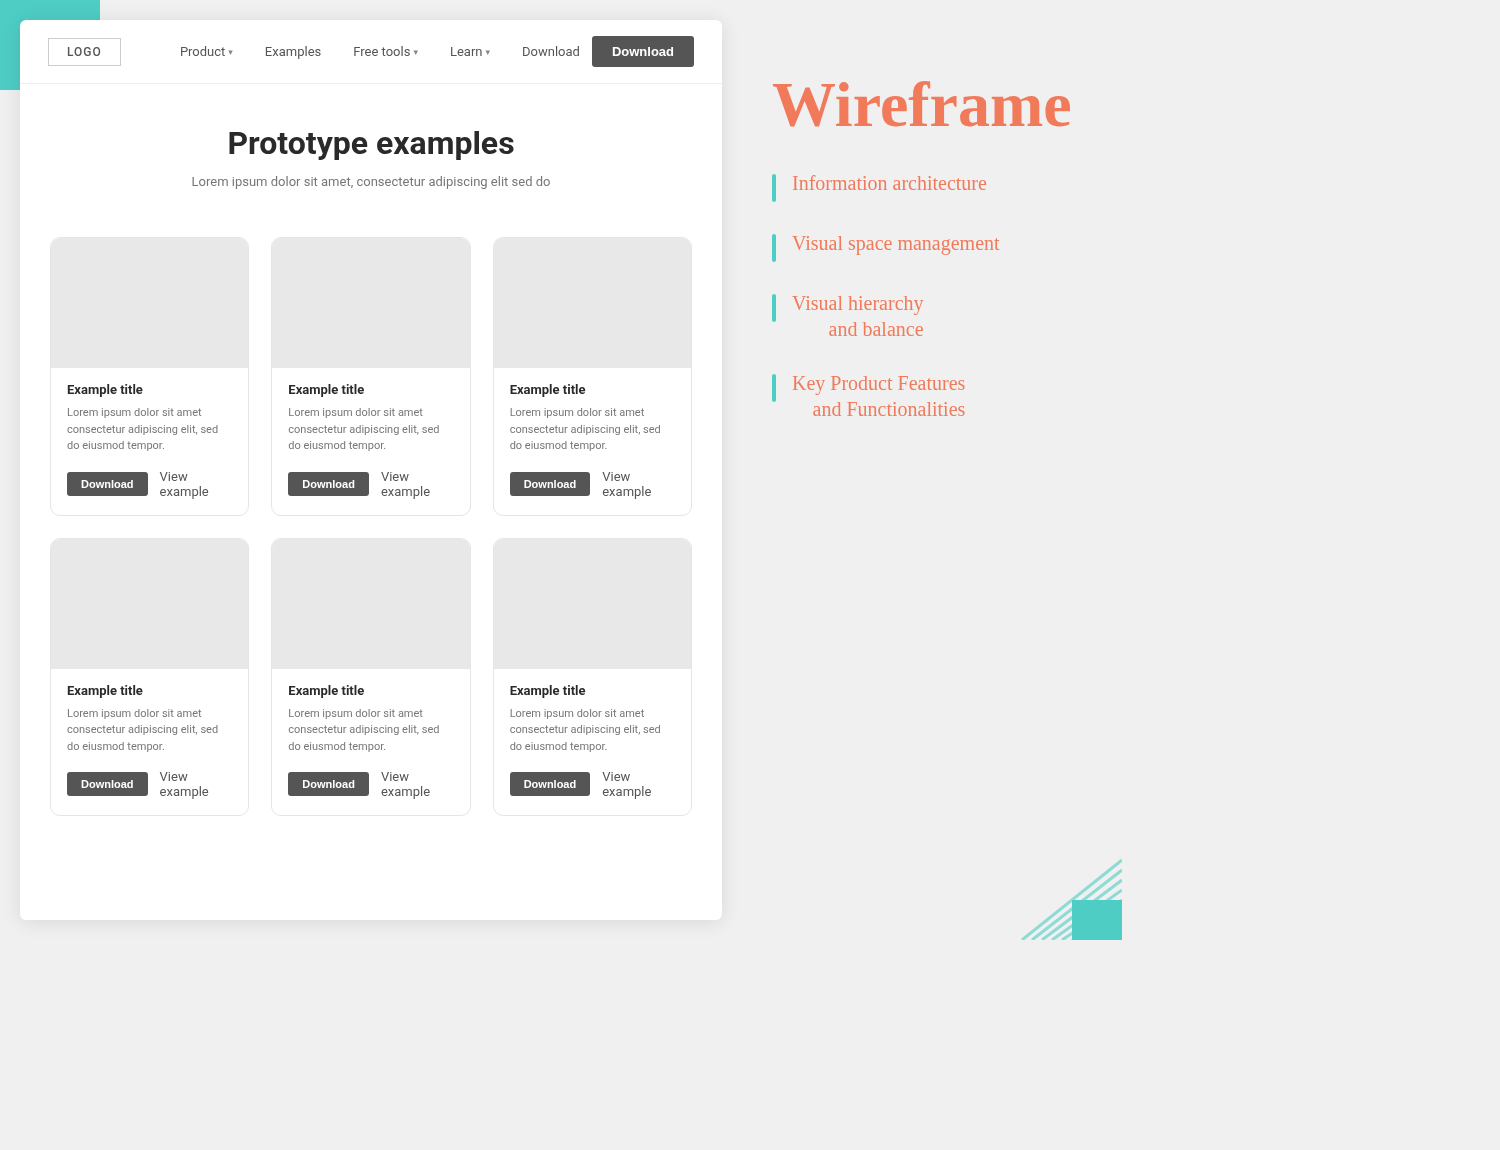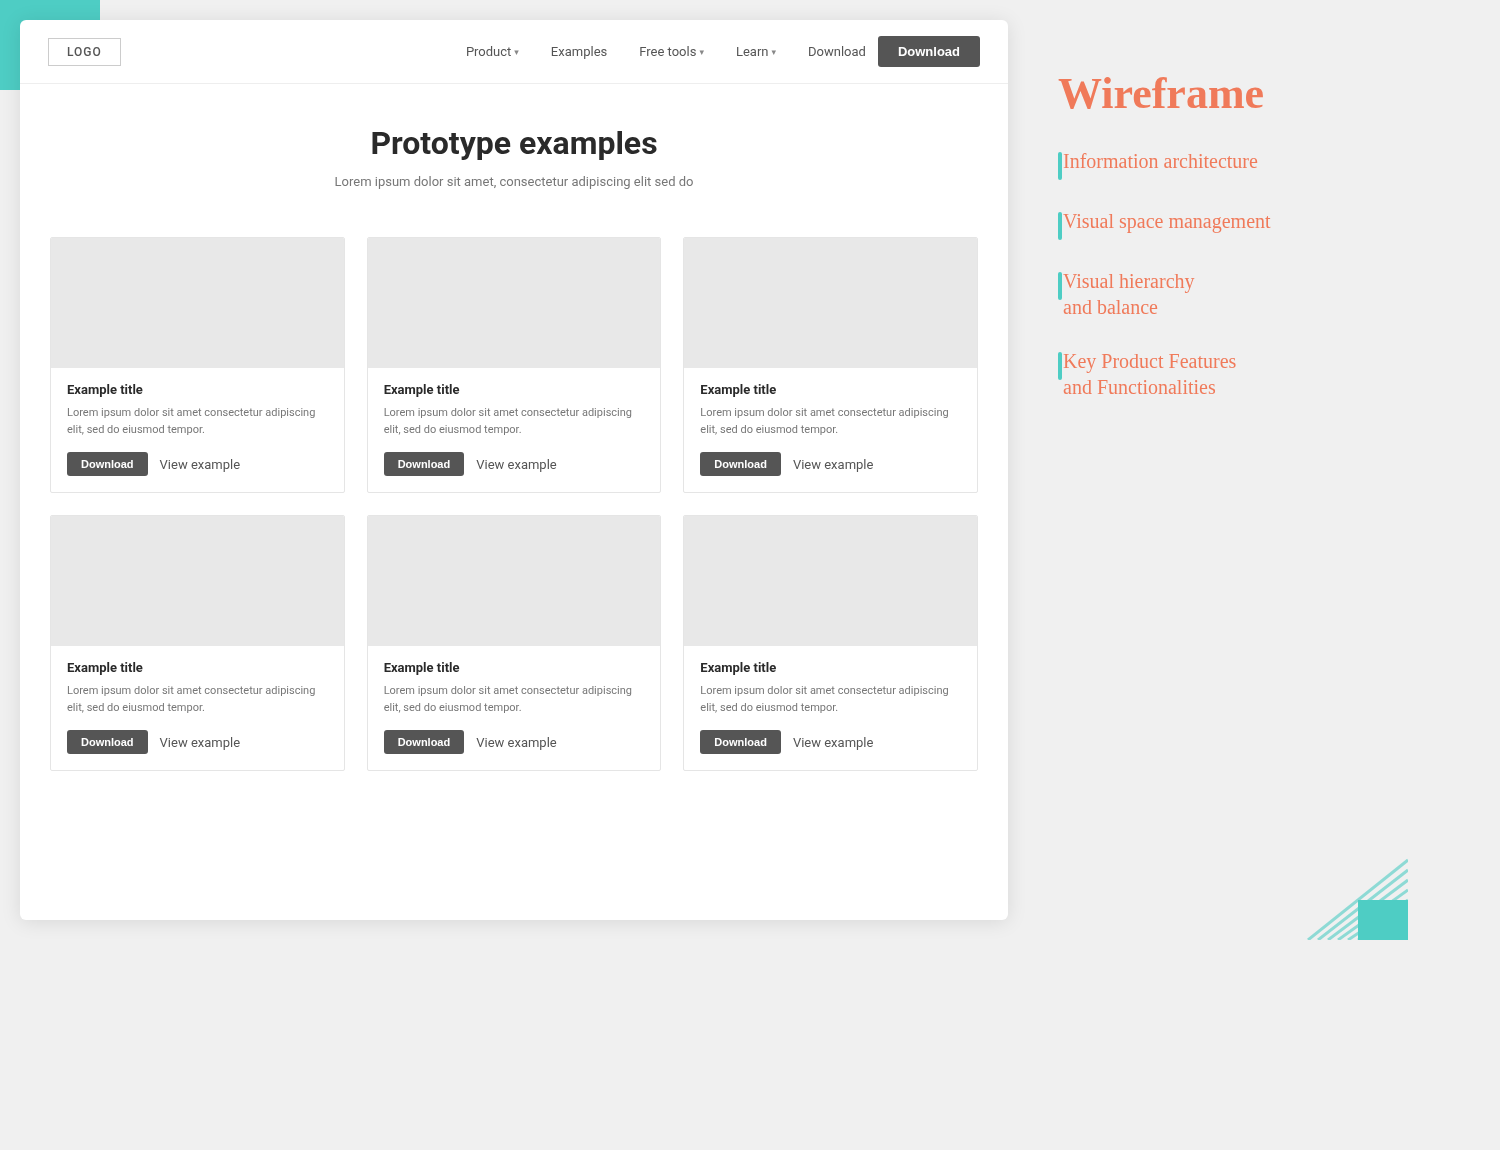--- a/index.html
+++ b/index.html
@@ -33,7 +33,7 @@
       background: #fff;
       border-radius: 6px;
       box-shadow: 0 2px 20px rgba(0,0,0,0.1);
-      width: 988px;
+      width: 702px;
       min-height: 900px;
       position: relative;
       z-index: 1;

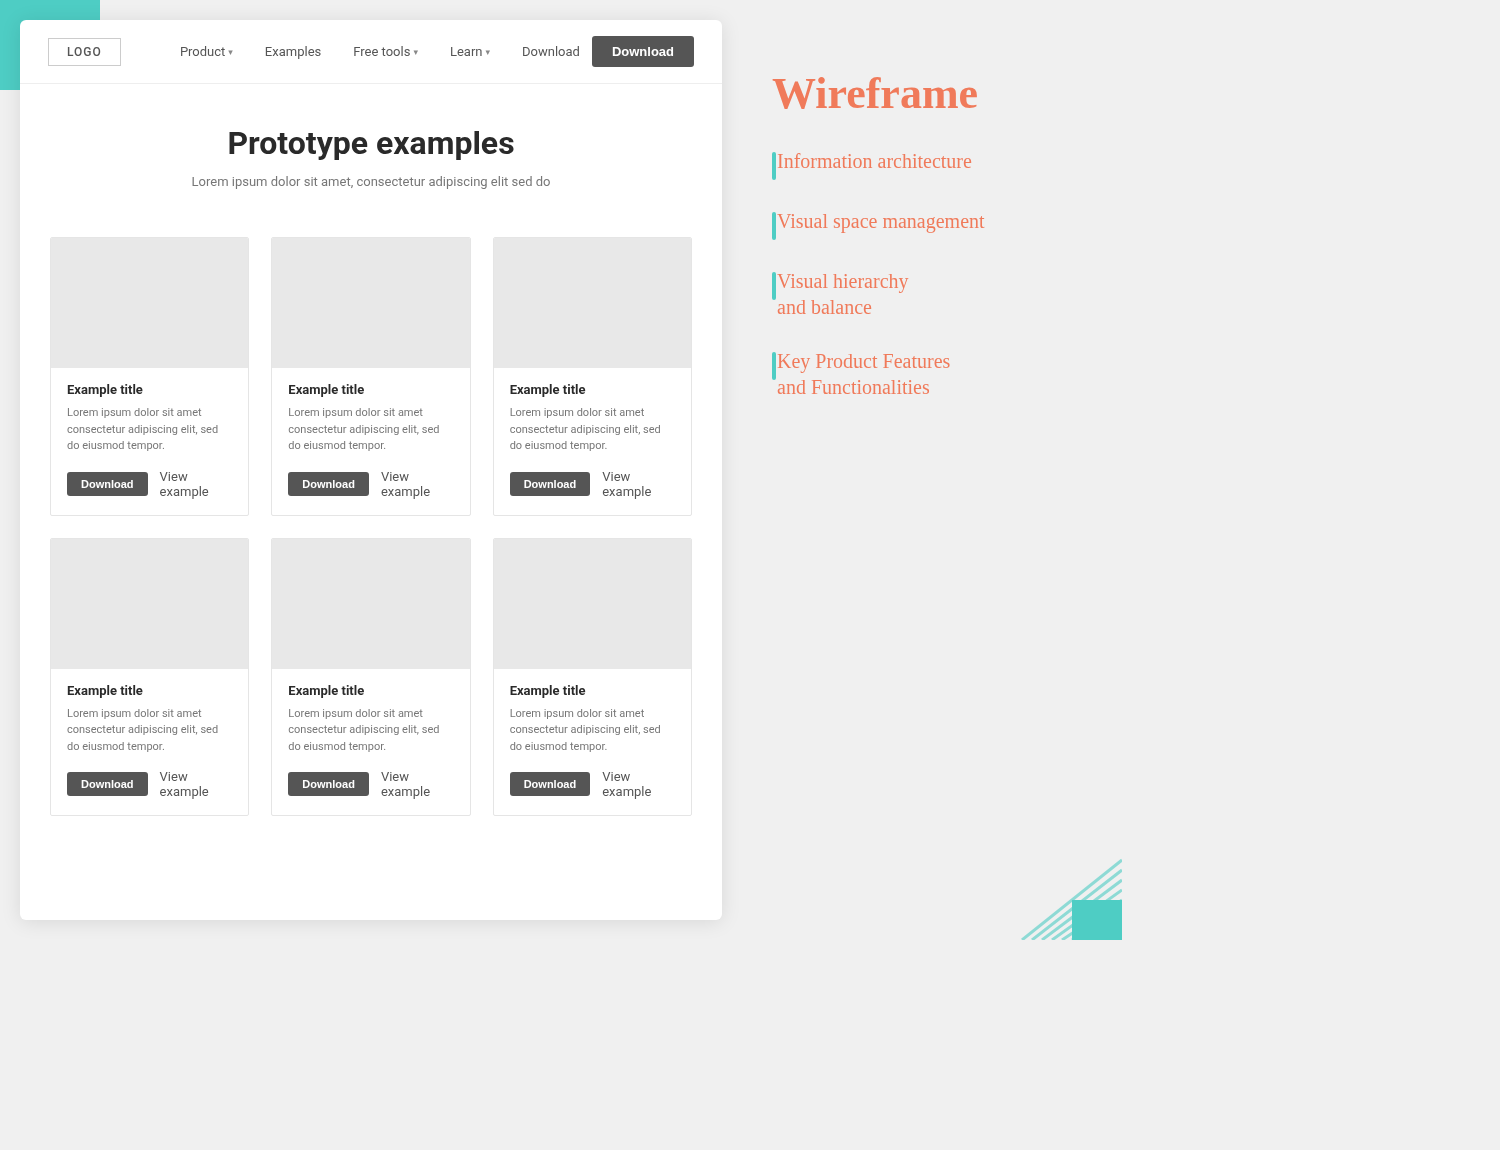--- a/index.html
+++ b/index.html
@@ -162,7 +162,7 @@
     }
     .sidebar-title {
       font-family: Georgia, serif;
-      font-size: 44px;
+      font-size: 64px;
       color: #f07a5a;
       font-weight: 700;
       line-height: 1.1;

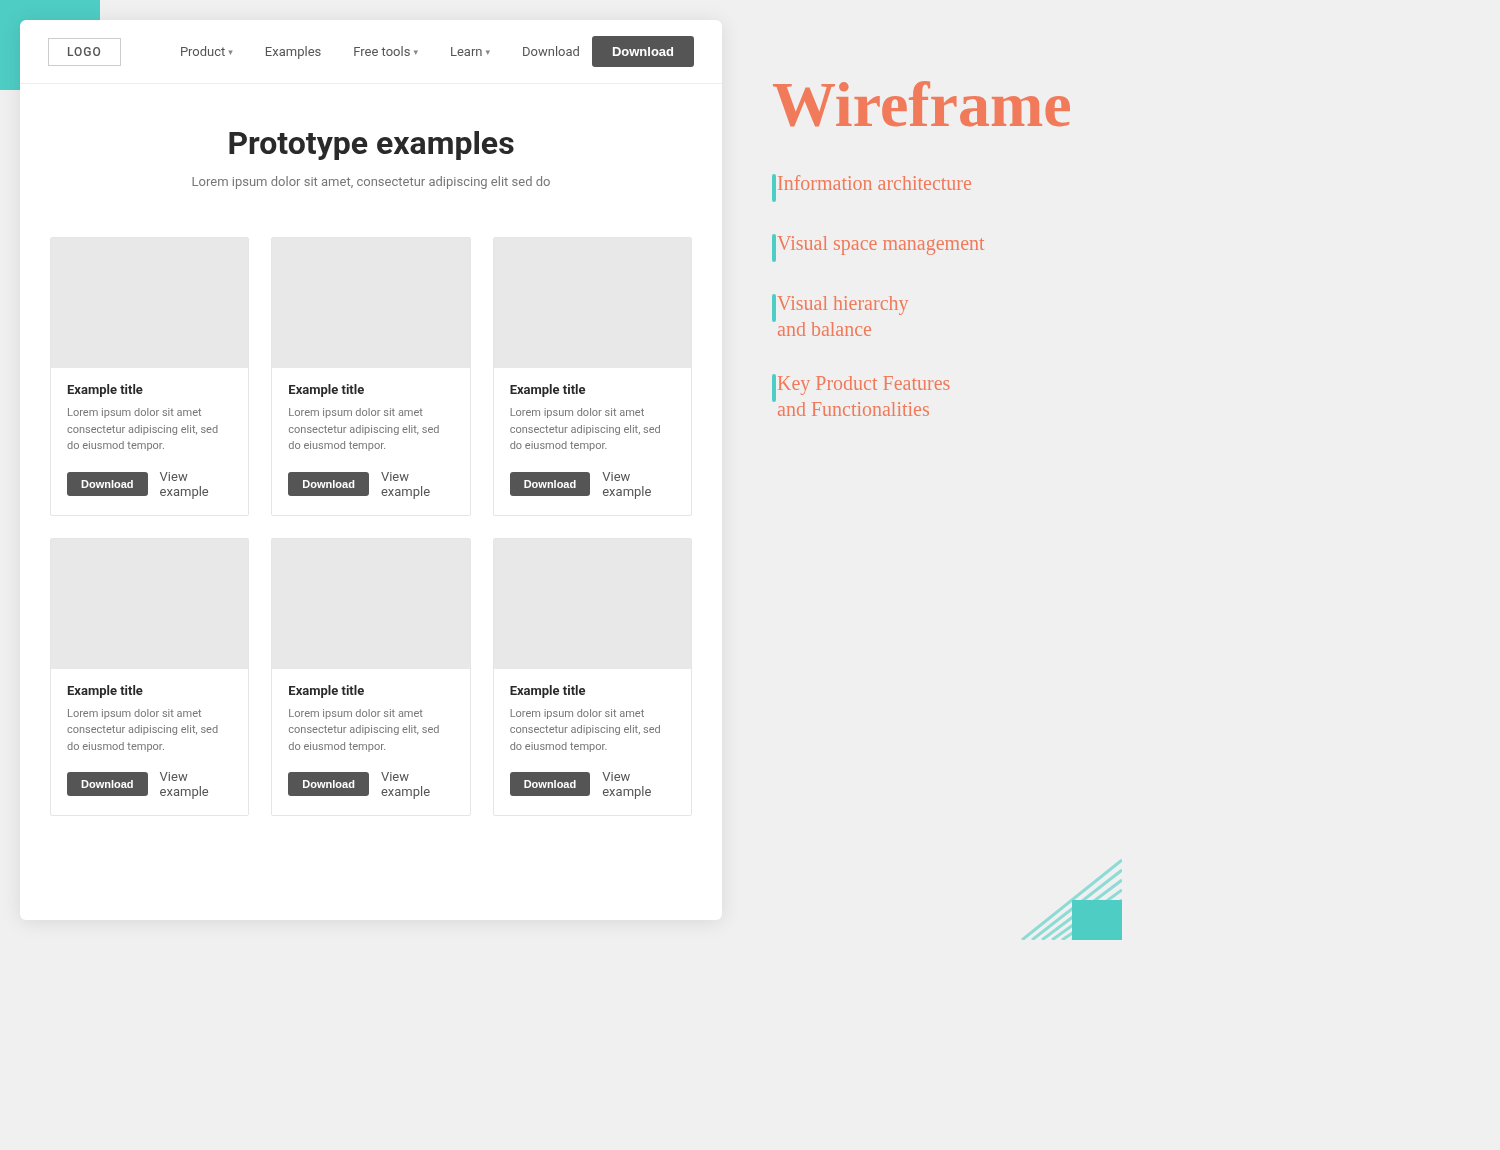--- a/index.html
+++ b/index.html
@@ -177,7 +177,8 @@
     .sidebar-item {
       display: flex;
       align-items: flex-start;
-      gap: 1px;
+      gap: 16px;
+      text-align: right;
     }
     .sidebar-item-bar {
       width: 4px;

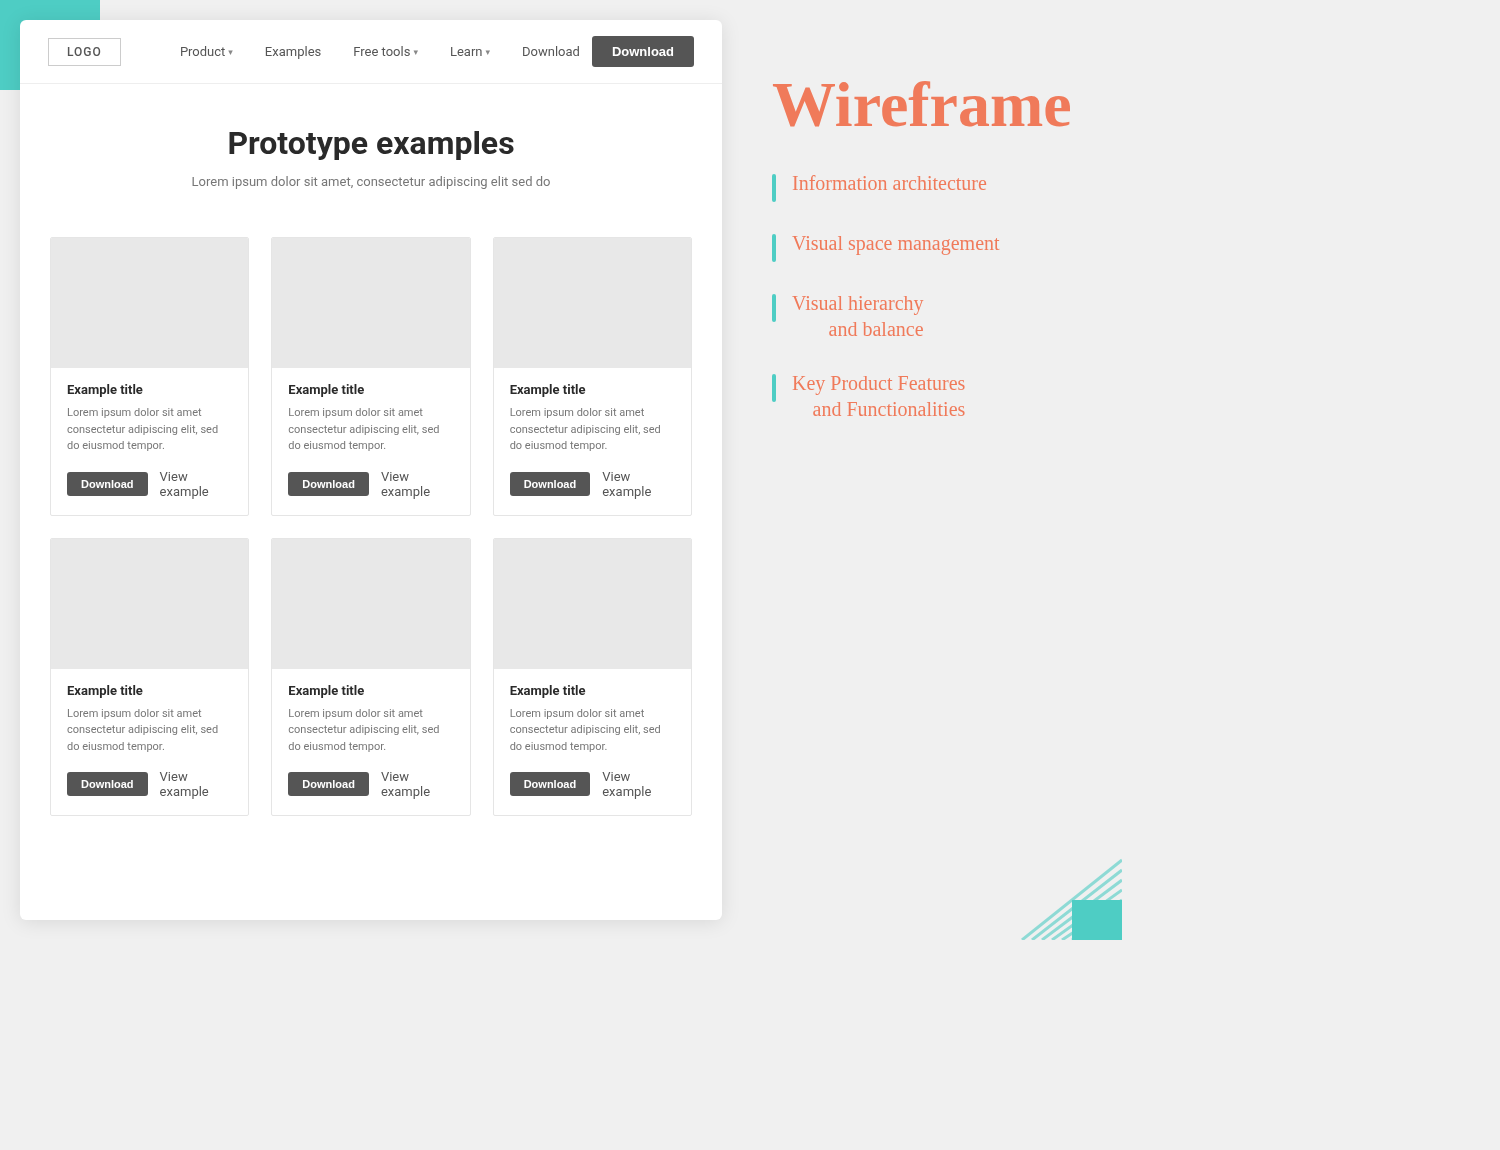--- a/index.html
+++ b/index.html
@@ -110,7 +110,7 @@
     }
     .card {
       border: 1px solid #e5e5e5;
-      border-radius: 2px;
+      border-radius: 10px;
       overflow: hidden;
       background: #fff;
     }

